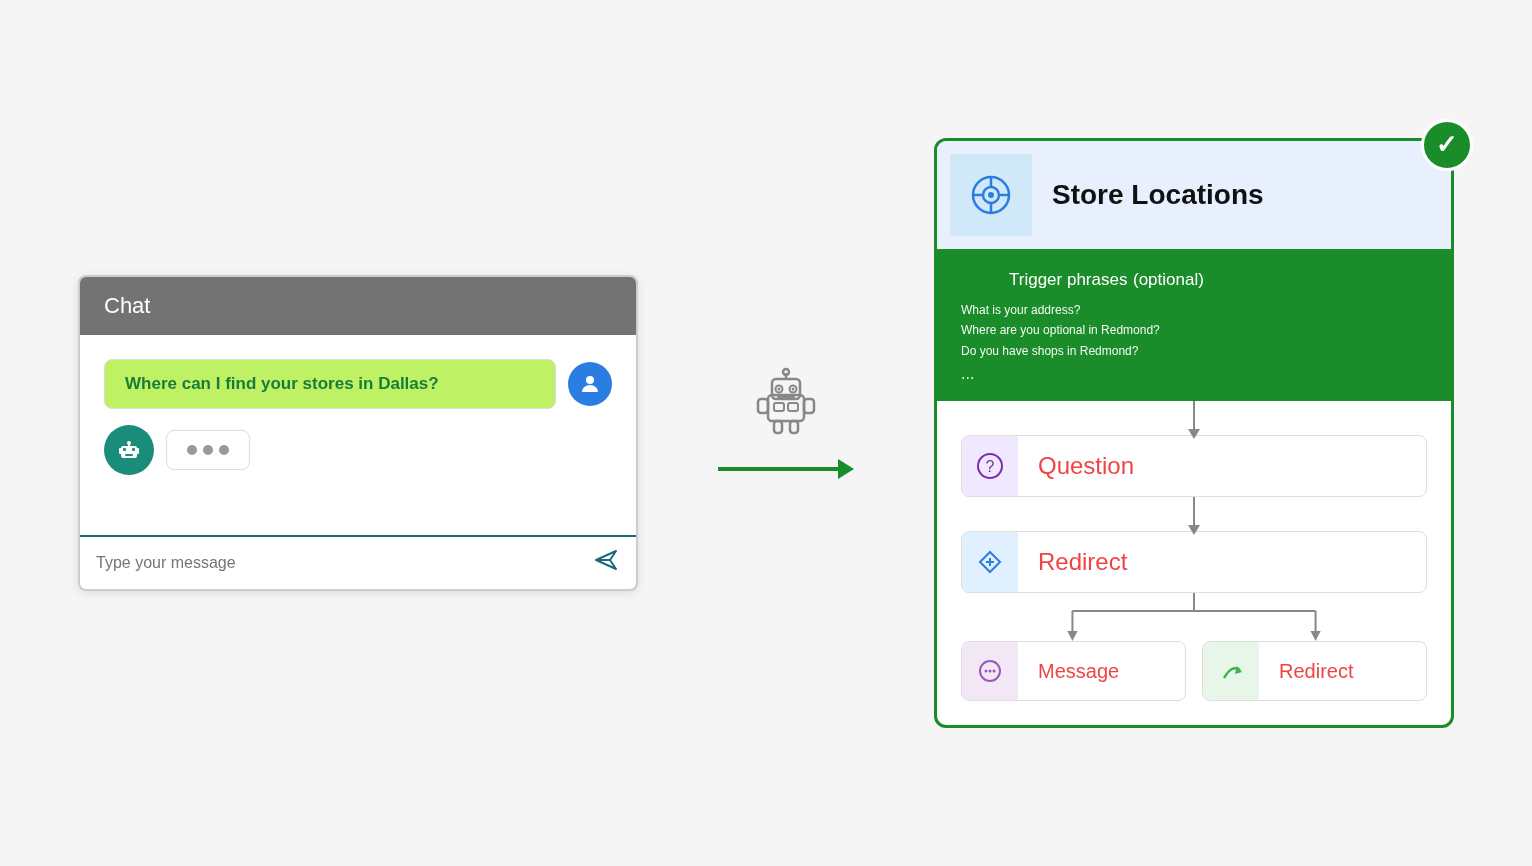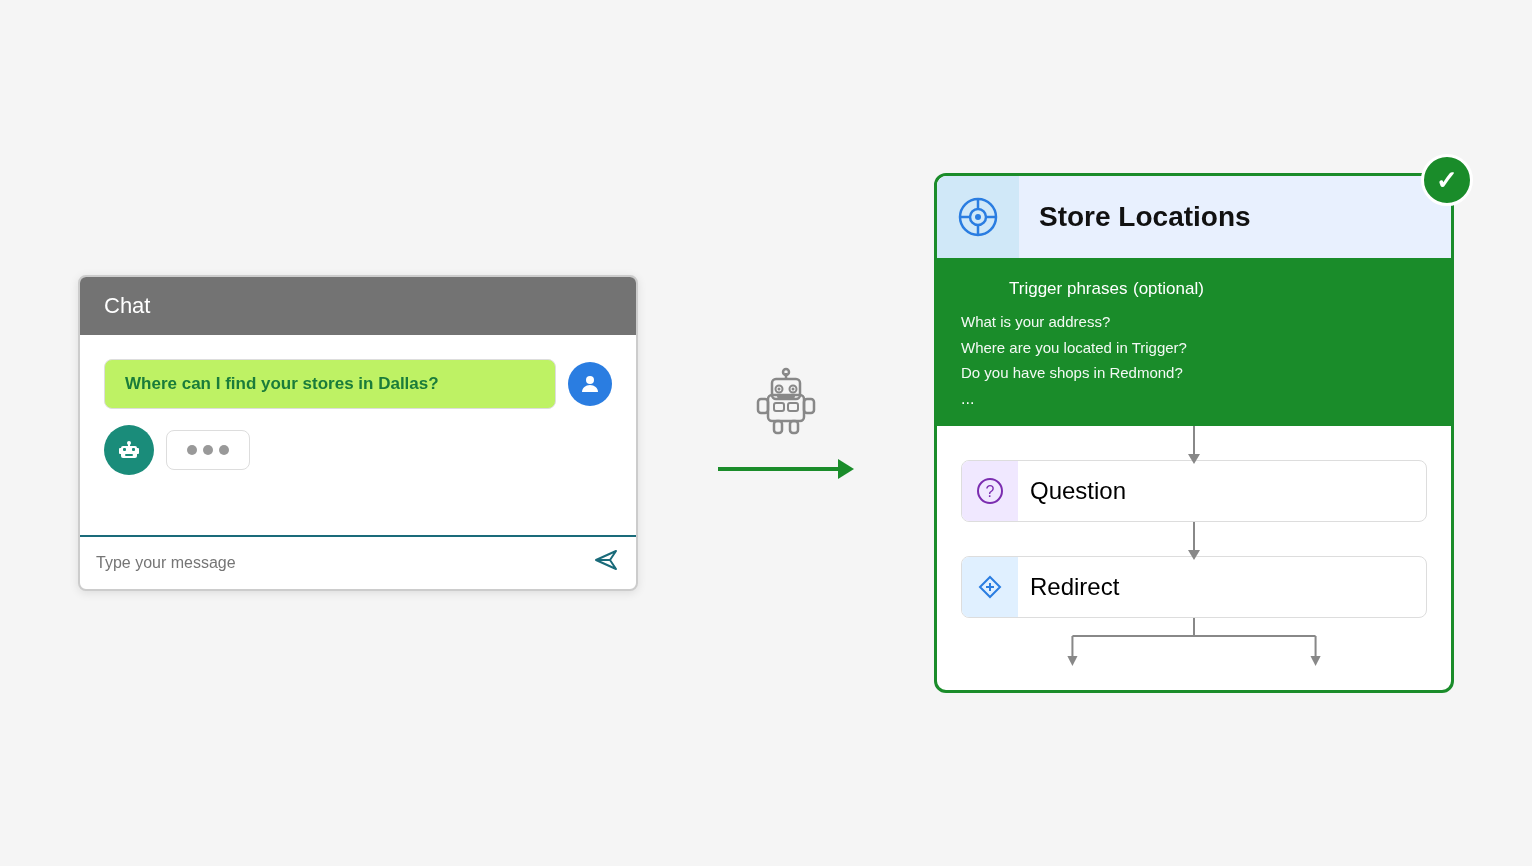--- a/index.html
+++ b/index.html
@@ -173,7 +173,7 @@
       gap: 0;
       background: #e8f0fe;
       border-radius: 10px 10px 0 0;
-      padding: 0;
+      padding: 13px;
       overflow: hidden;
     }
     .topic-icon-box {

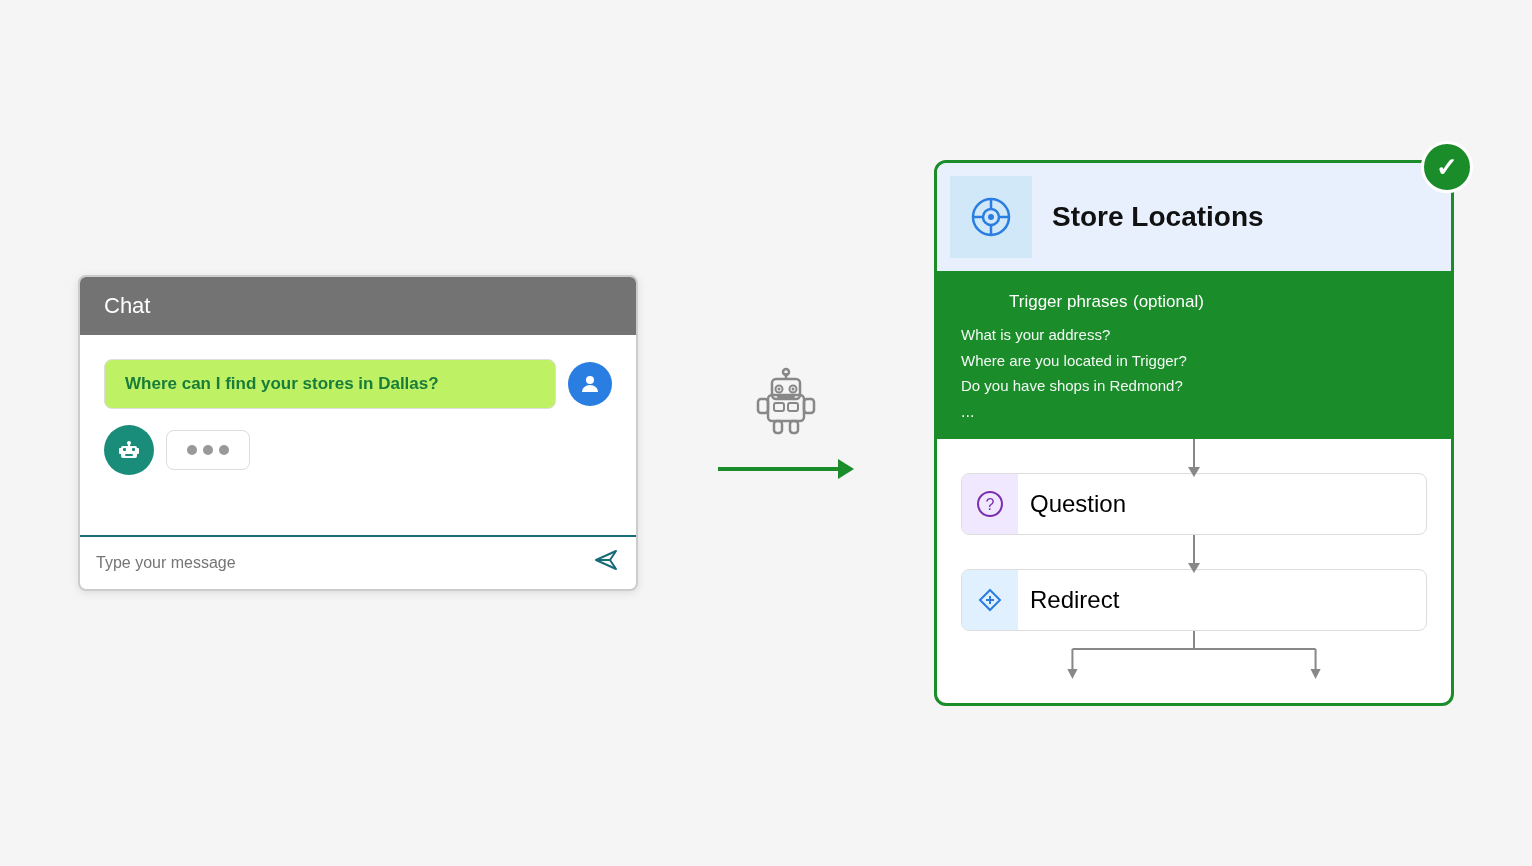--- a/index.html
+++ b/index.html
@@ -207,7 +207,7 @@
       font-size: 17px;
     }
     .trigger-phrase {
-      font-size: 15px;
+      font-size: 12px;
       line-height: 1.7;
       opacity: 0.95;
     }

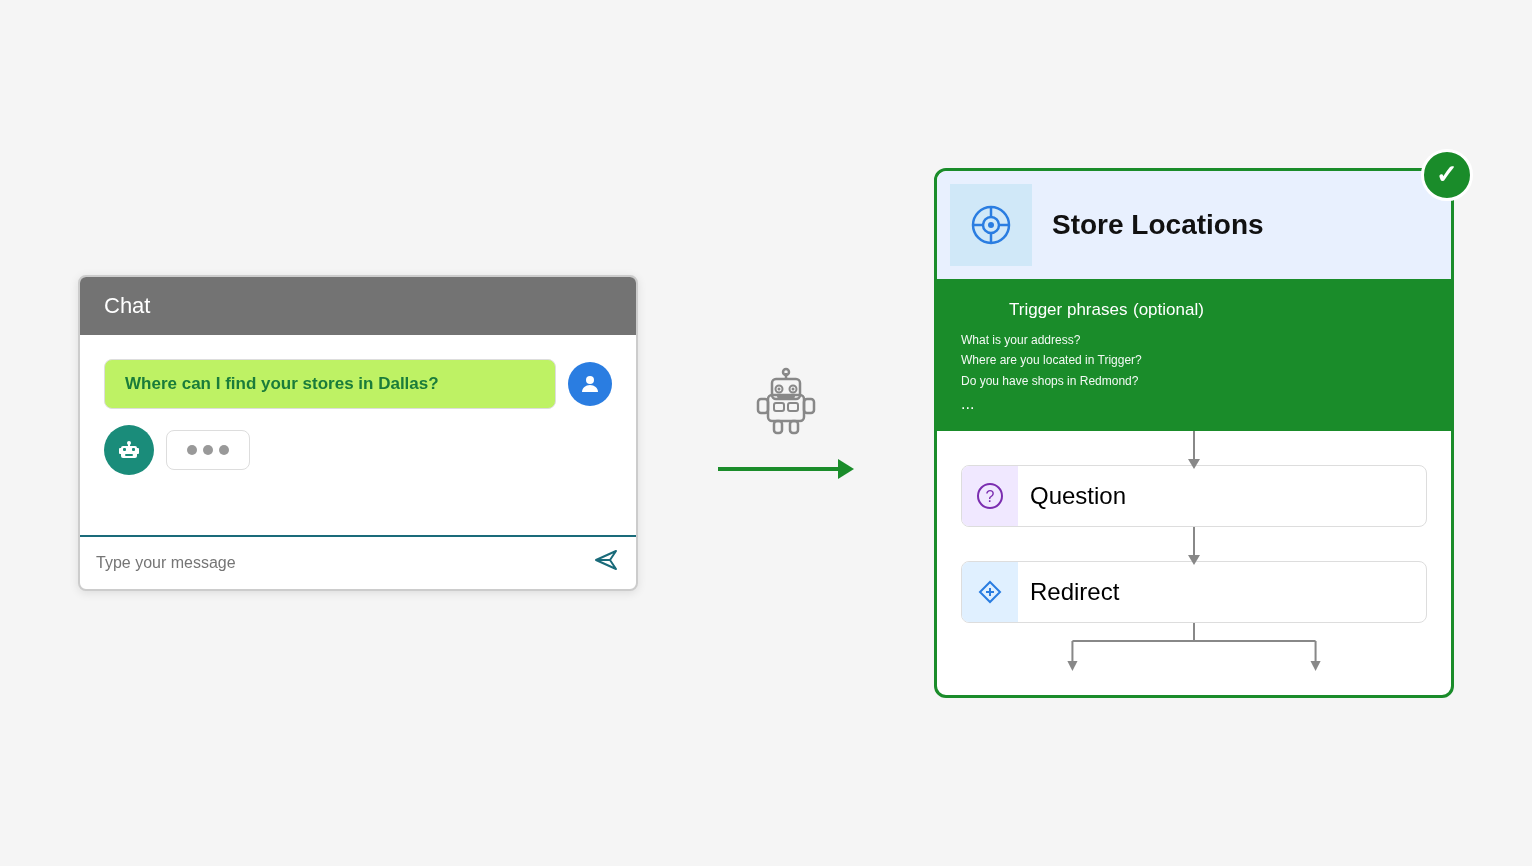--- a/index.html
+++ b/index.html
@@ -382,7 +382,7 @@
         <span>(optional)</span>
       </div>
       <div class="trigger-phrase">What is your address?</div>
-      <div class="trigger-phrase">Where are you located in Trigger?</div>
+      <div class="trigger-phrase">Where are you optional in Redmond?</div>
       <div class="trigger-phrase">Do you have shops in Redmond?</div>
       <div class="trigger-ellipsis">...</div>
     </div>

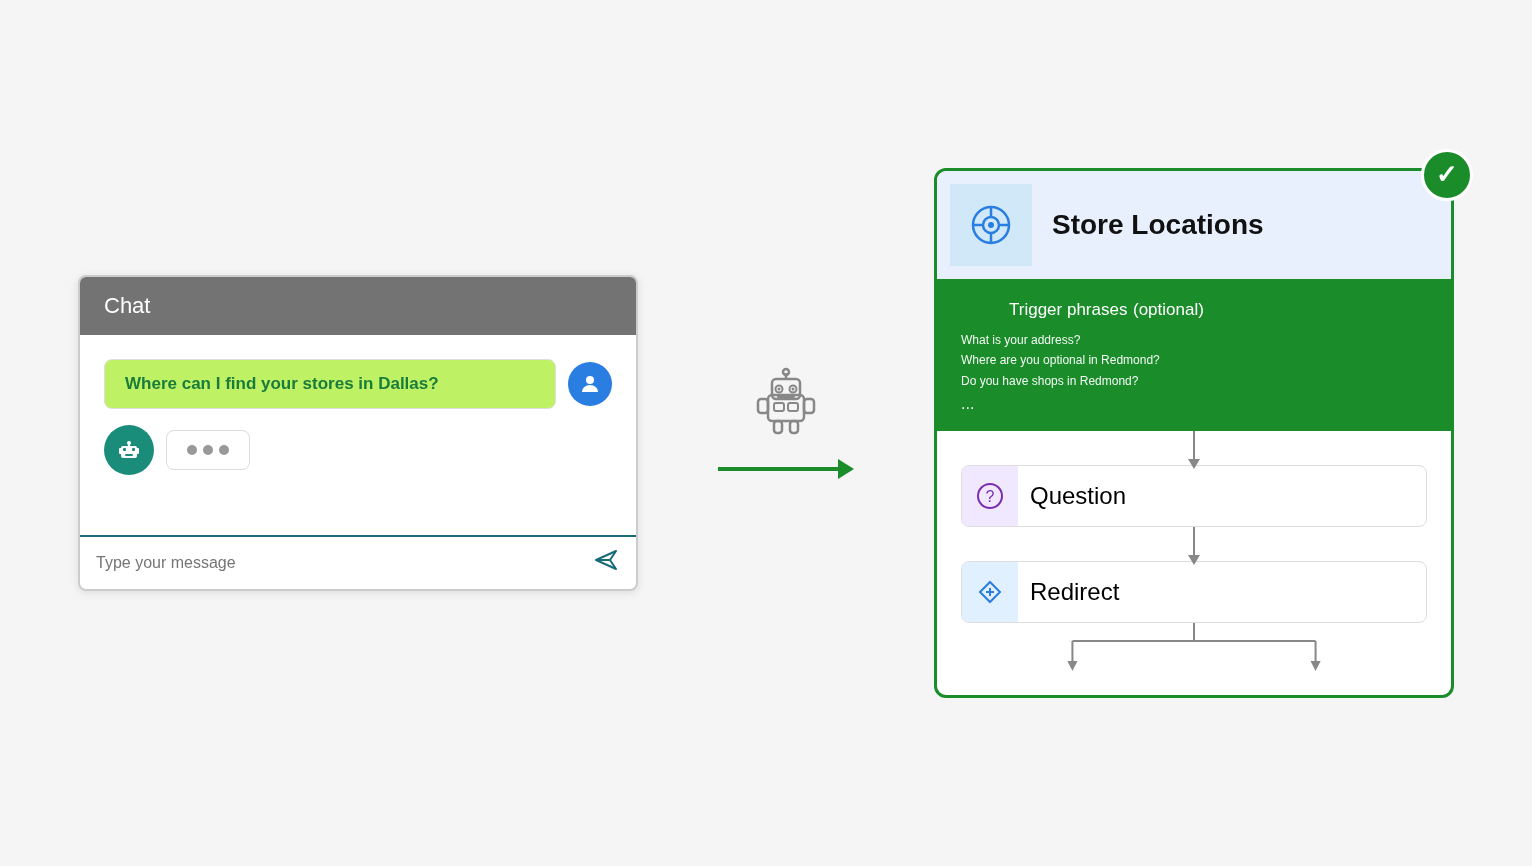--- a/index.html
+++ b/index.html
@@ -249,8 +249,8 @@
     .node-label {
       font-size: 24px;
       font-weight: 500;
-      color: #000000;
-      padding: 16px 12px;
+      color: #ef4444;
+      padding: 16px 20px;
     }
     .branch-nodes {
       display: flex;

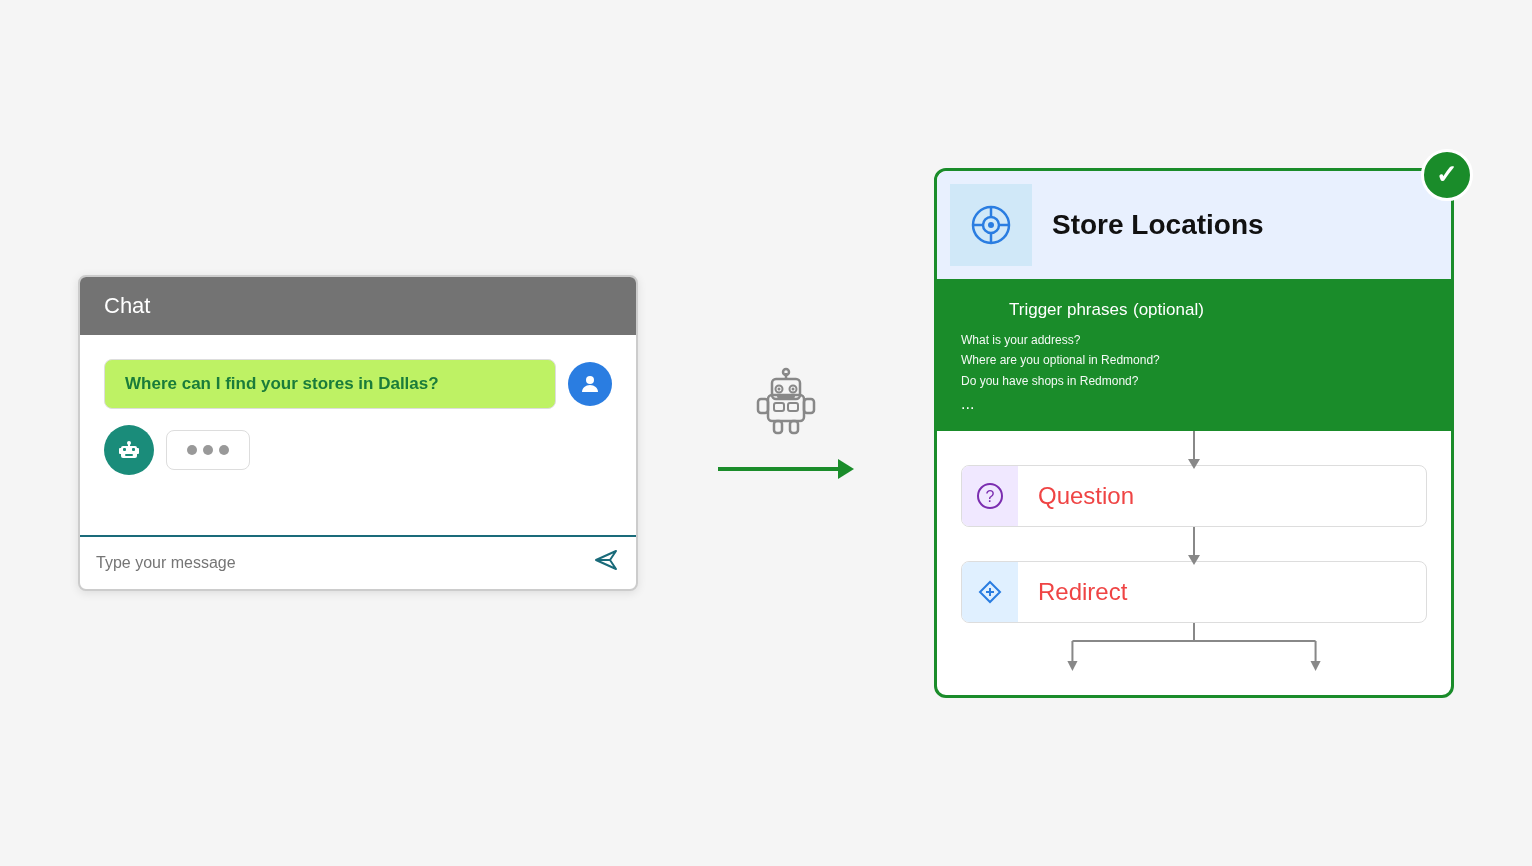--- a/index.html
+++ b/index.html
@@ -439,6 +439,30 @@
         </svg>
       </div>
 
+      <div class="branch-nodes">
+
+        <div class="branch-node">
+          <div class="node-icon-box mauve">
+            <svg width="26" height="26" viewBox="0 0 26 26" fill="none">
+              <circle cx="13" cy="13" r="10" stroke="#9b59b6" stroke-width="2"></circle>
+              <circle cx="9" cy="13" r="1.5" fill="#9b59b6"></circle>
+              <circle cx="13" cy="13" r="1.5" fill="#9b59b6"></circle>
+              <circle cx="17" cy="13" r="1.5" fill="#9b59b6"></circle>
+            </svg>
+          </div>
+          <div class="node-label" style="font-size:20px;">Message</div>
+        </div>
+
+        <div class="branch-node">
+          <div class="node-icon-box green-light">
+            <svg width="26" height="26" viewBox="0 0 26 26" fill="none">
+              <path d="M6 20 Q14 6 22 12" stroke="#3ab54a" stroke-width="2.5" fill="none"></path>
+              <polygon points="19,8 24,14 17,16" fill="#3ab54a"></polygon>
+            </svg>
+          </div>
+          <div class="node-label" style="font-size:20px;">Redirect</div>
+        </div>
+      </div>
 
     </div>
   </div>

